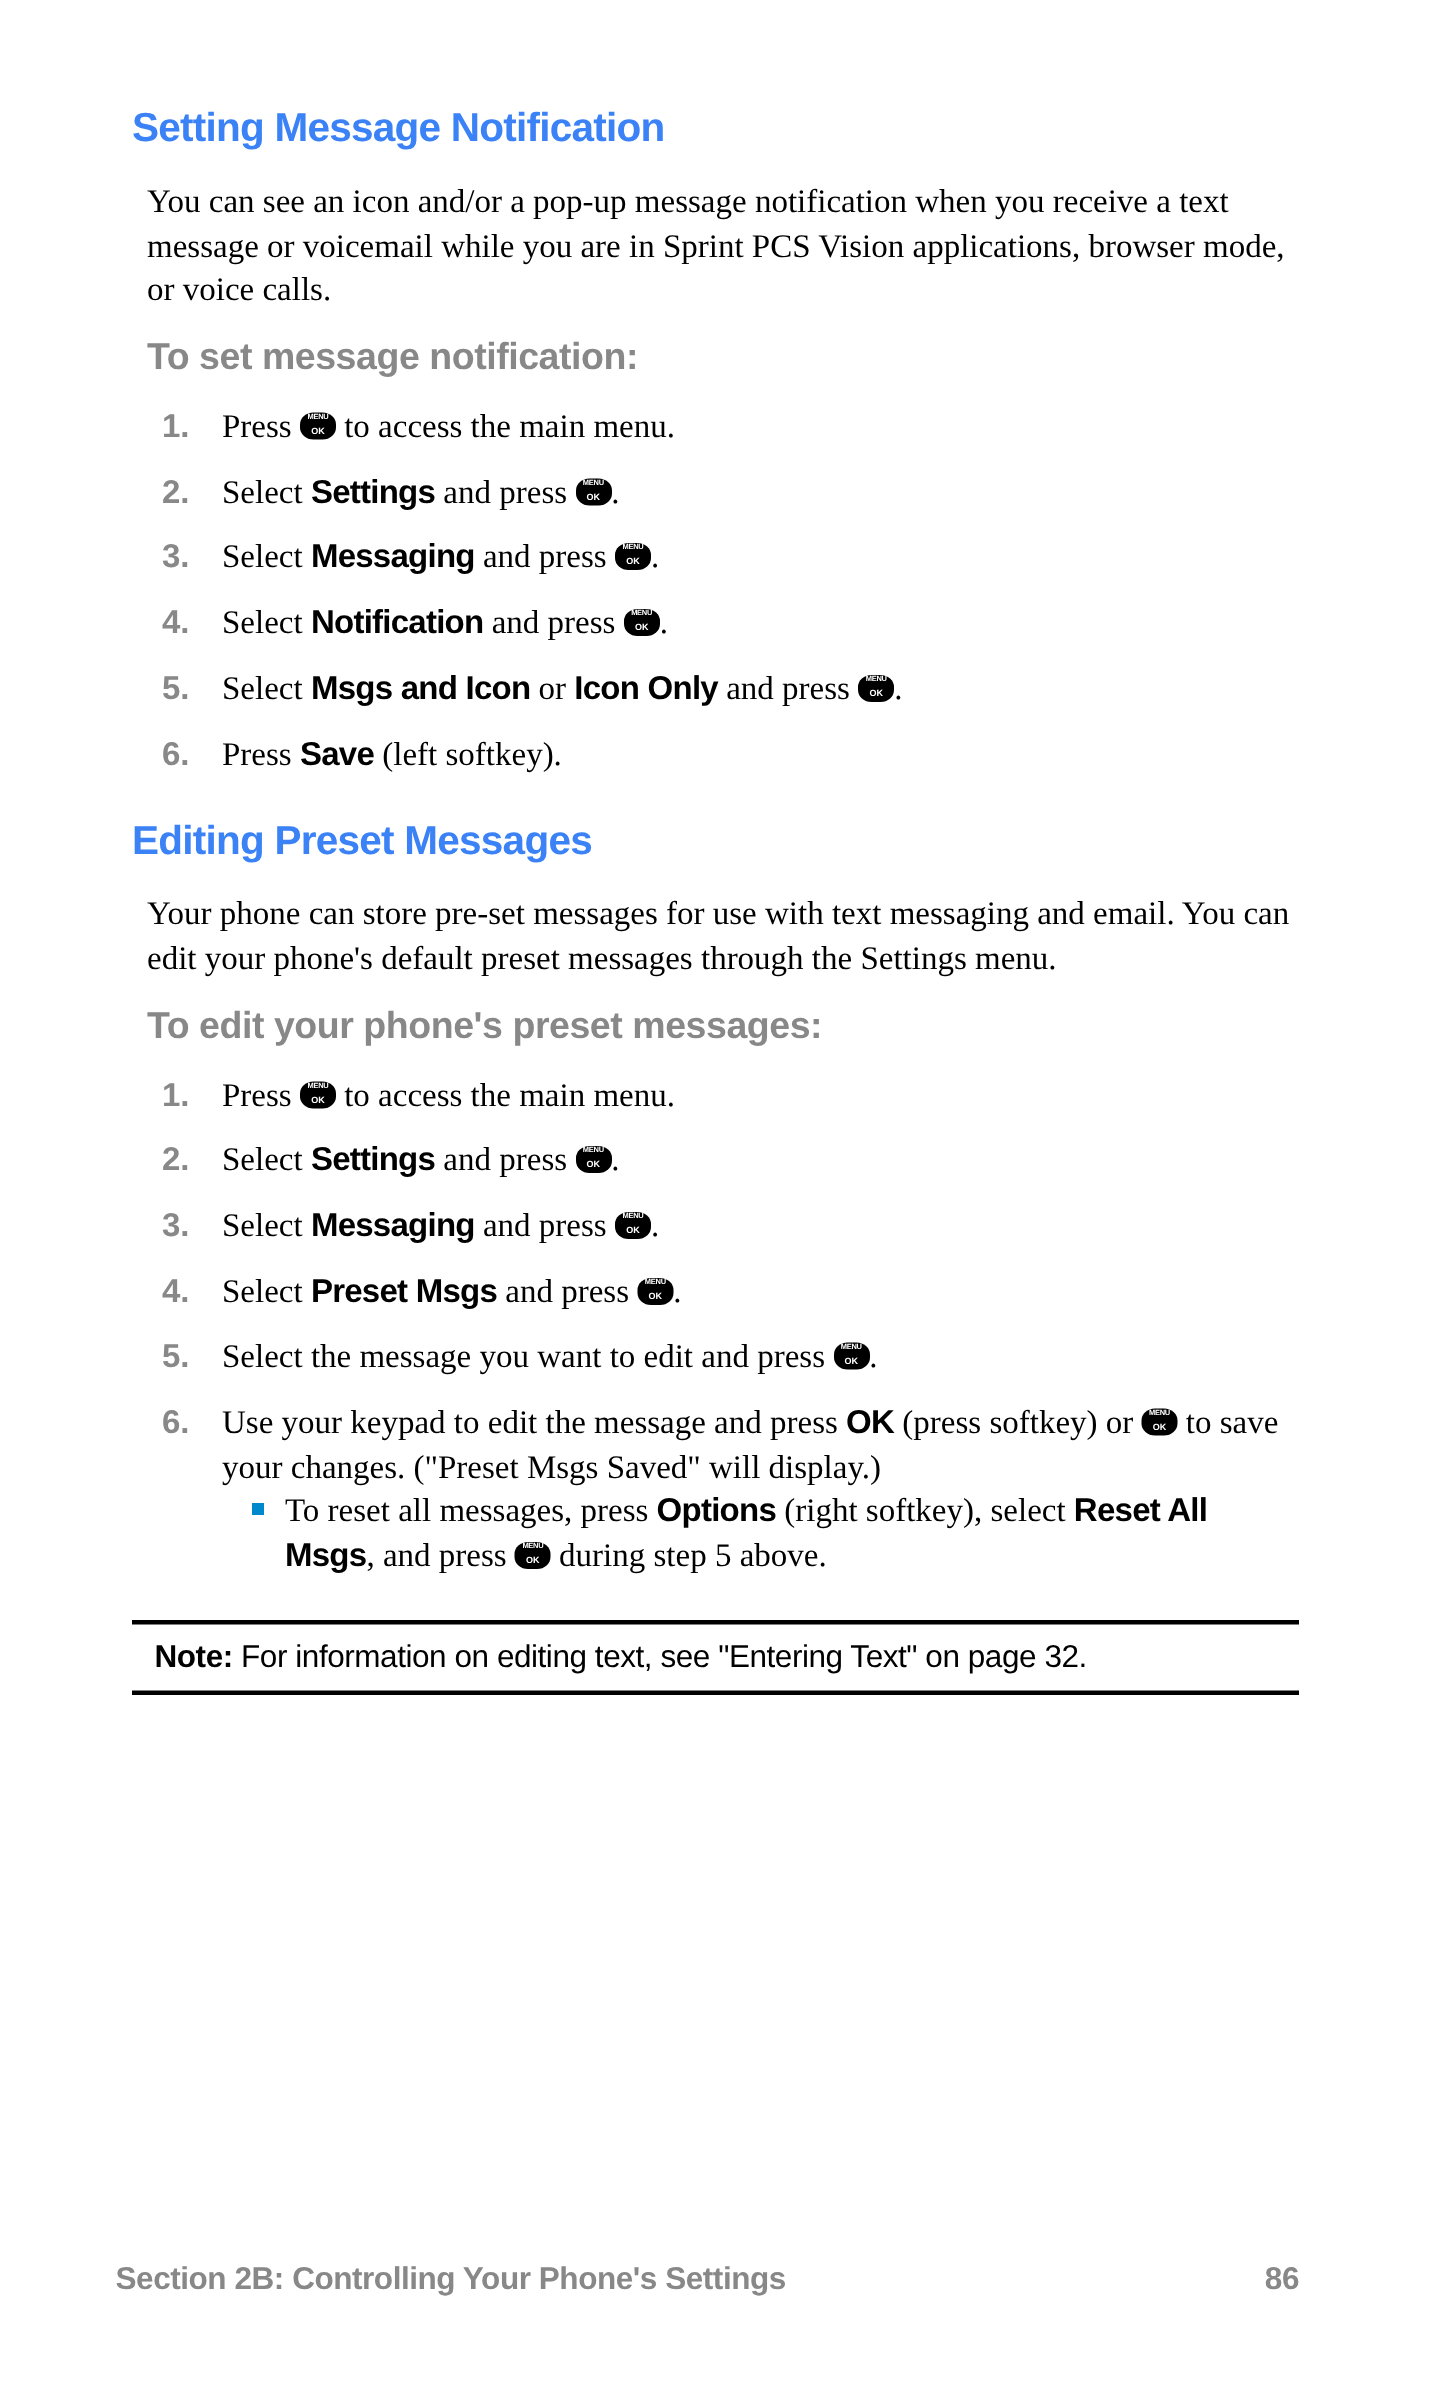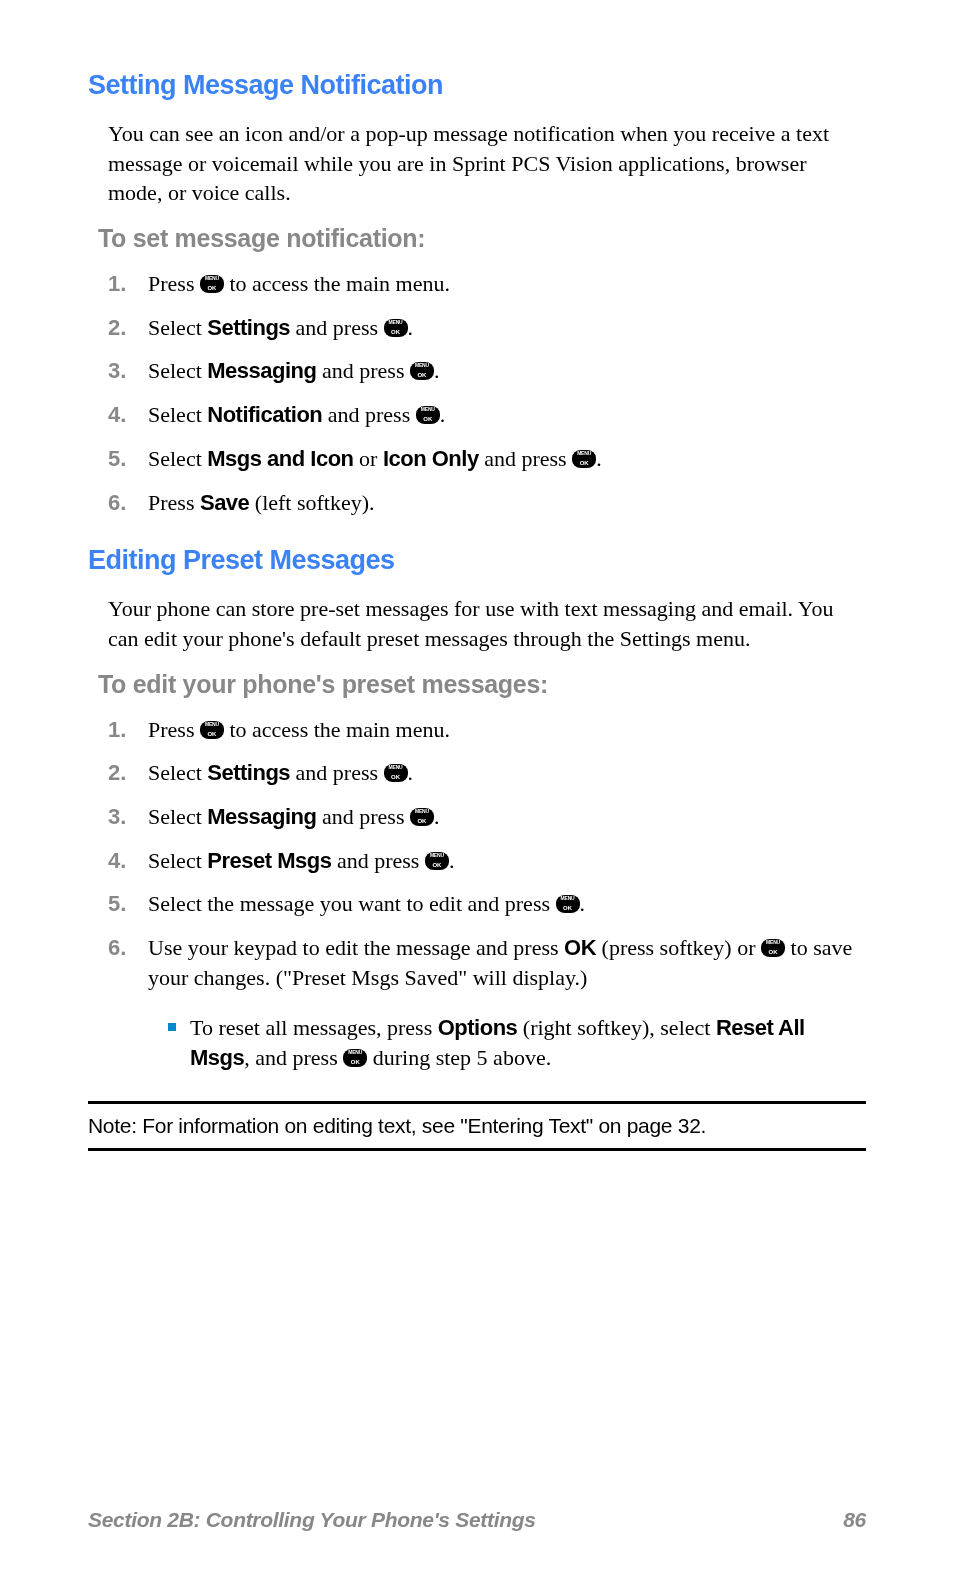--- a/index.html
+++ b/index.html
@@ -24,7 +24,7 @@
     font-size: 22px;
     line-height: 1.35;
     margin-bottom: 16px;
-    margin-left: 20px;
+    margin-left: 10px;
   }
   p.subhead {
     font-family: Helvetica, Arial, sans-serif;

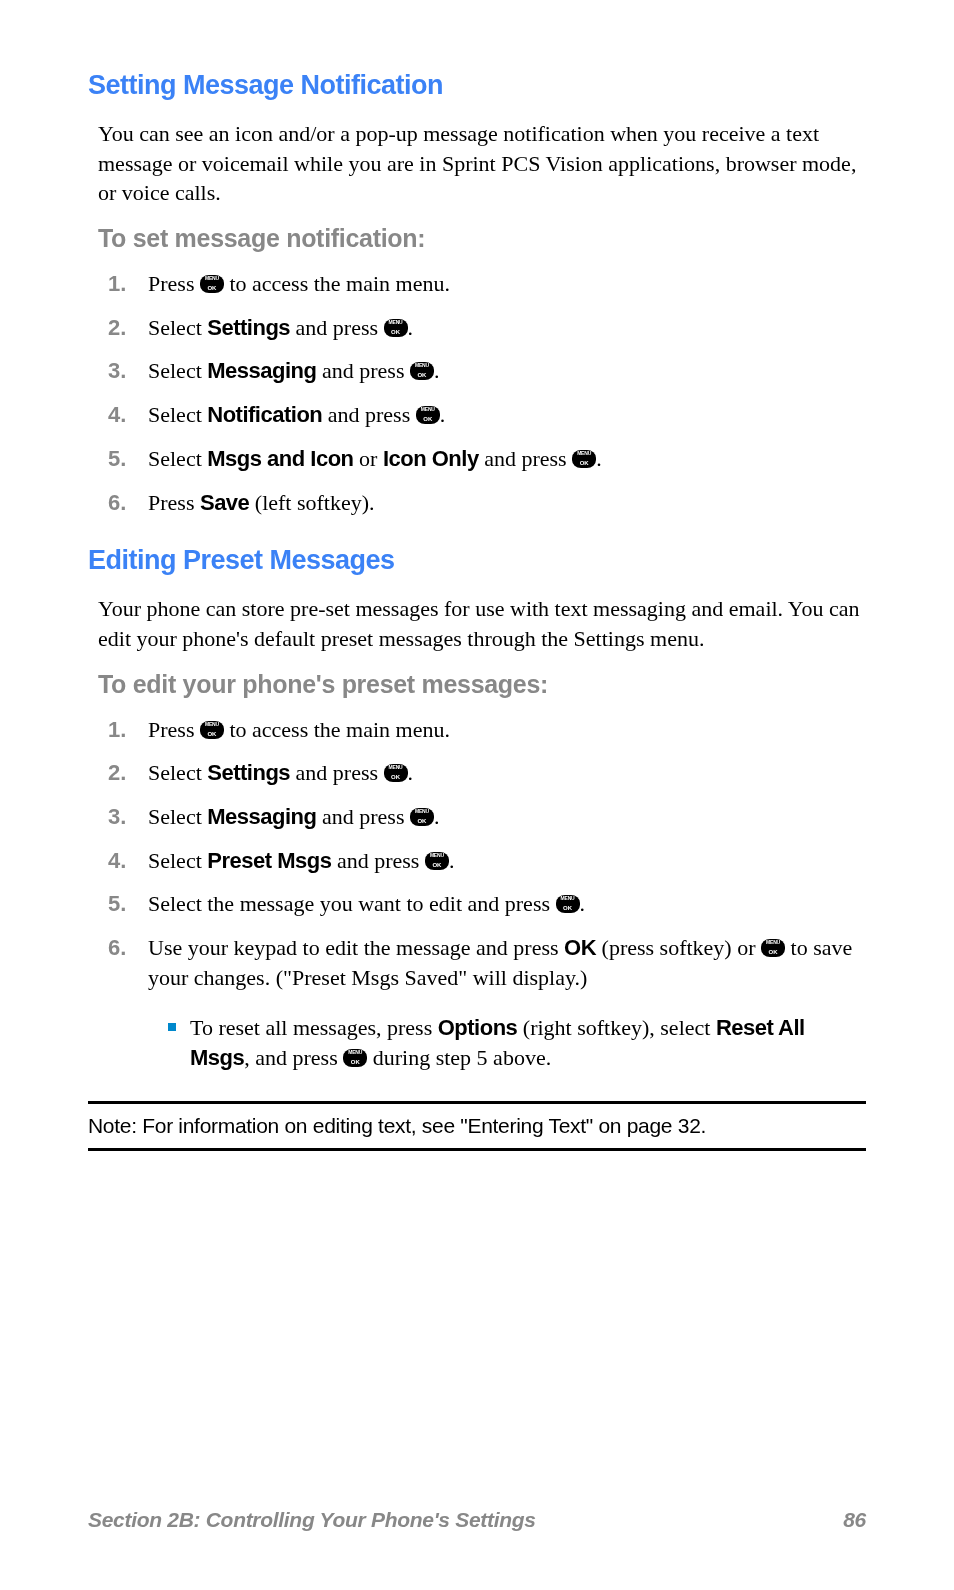--- a/index.html
+++ b/index.html
@@ -98,7 +98,7 @@
   }
   ul.sub-bullet {
     list-style: none;
-    margin-top: 21px;
+    margin-top: 0;
     margin-left: 20px;
   }
   ul.sub-bullet > li {

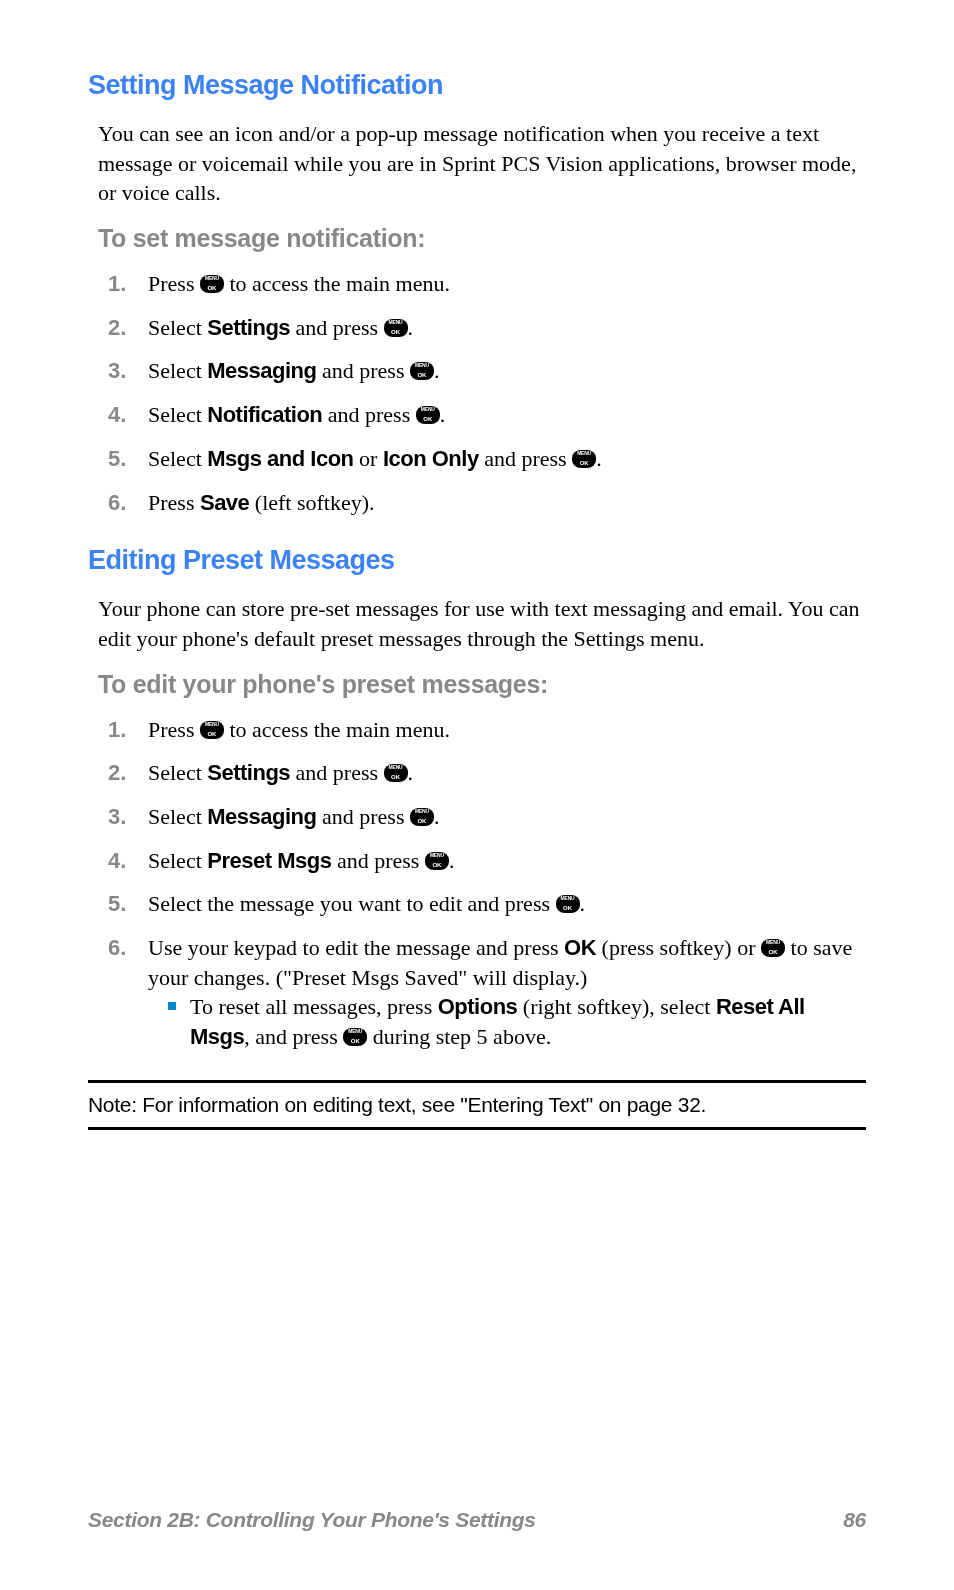--- a/index.html
+++ b/index.html
@@ -126,7 +126,8 @@
     letter-spacing: -0.3px;
   }
   .note-block .note-label {
-    font-weight: normal;
+    font-weight: bold;
+    margin-left: 15px;
   }
   .footer {
     position: absolute;

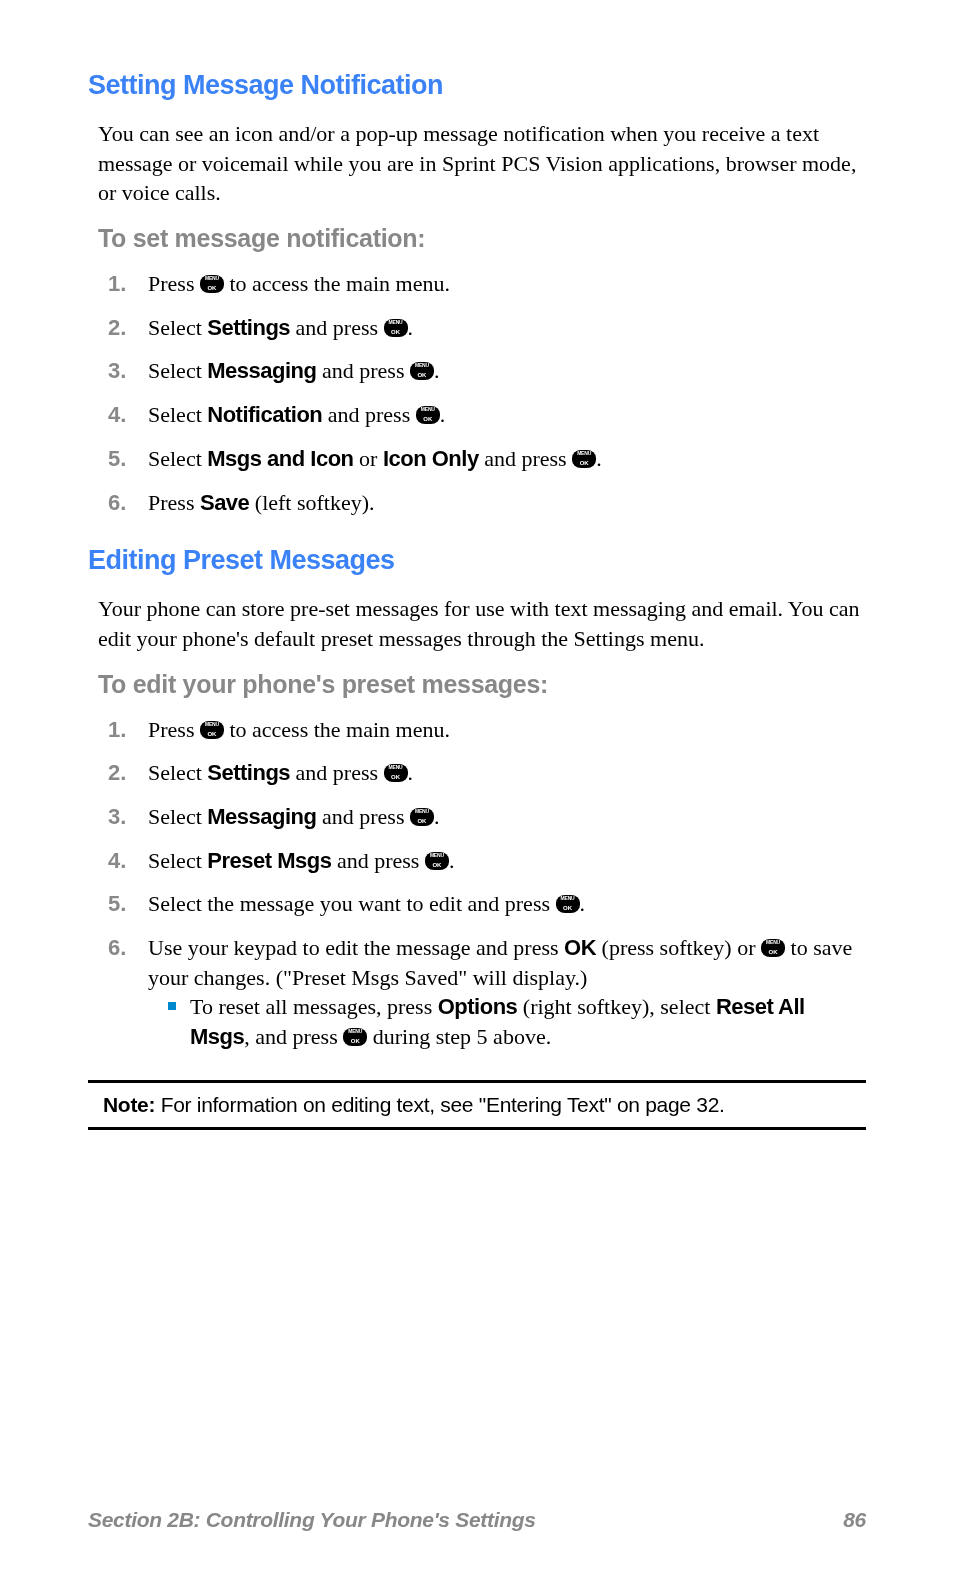--- a/index.html
+++ b/index.html
@@ -132,7 +132,7 @@
   .footer {
     position: absolute;
     bottom: 58px;
-    left: 88px;
+    left: 77px;
     right: 88px;
     display: flex;
     justify-content: space-between;
@@ -141,7 +141,6 @@
     color: #888;
     font-size: 21px;
     letter-spacing: -0.3px;
-    font-style: italic;
   }
 </style>
 </head>

